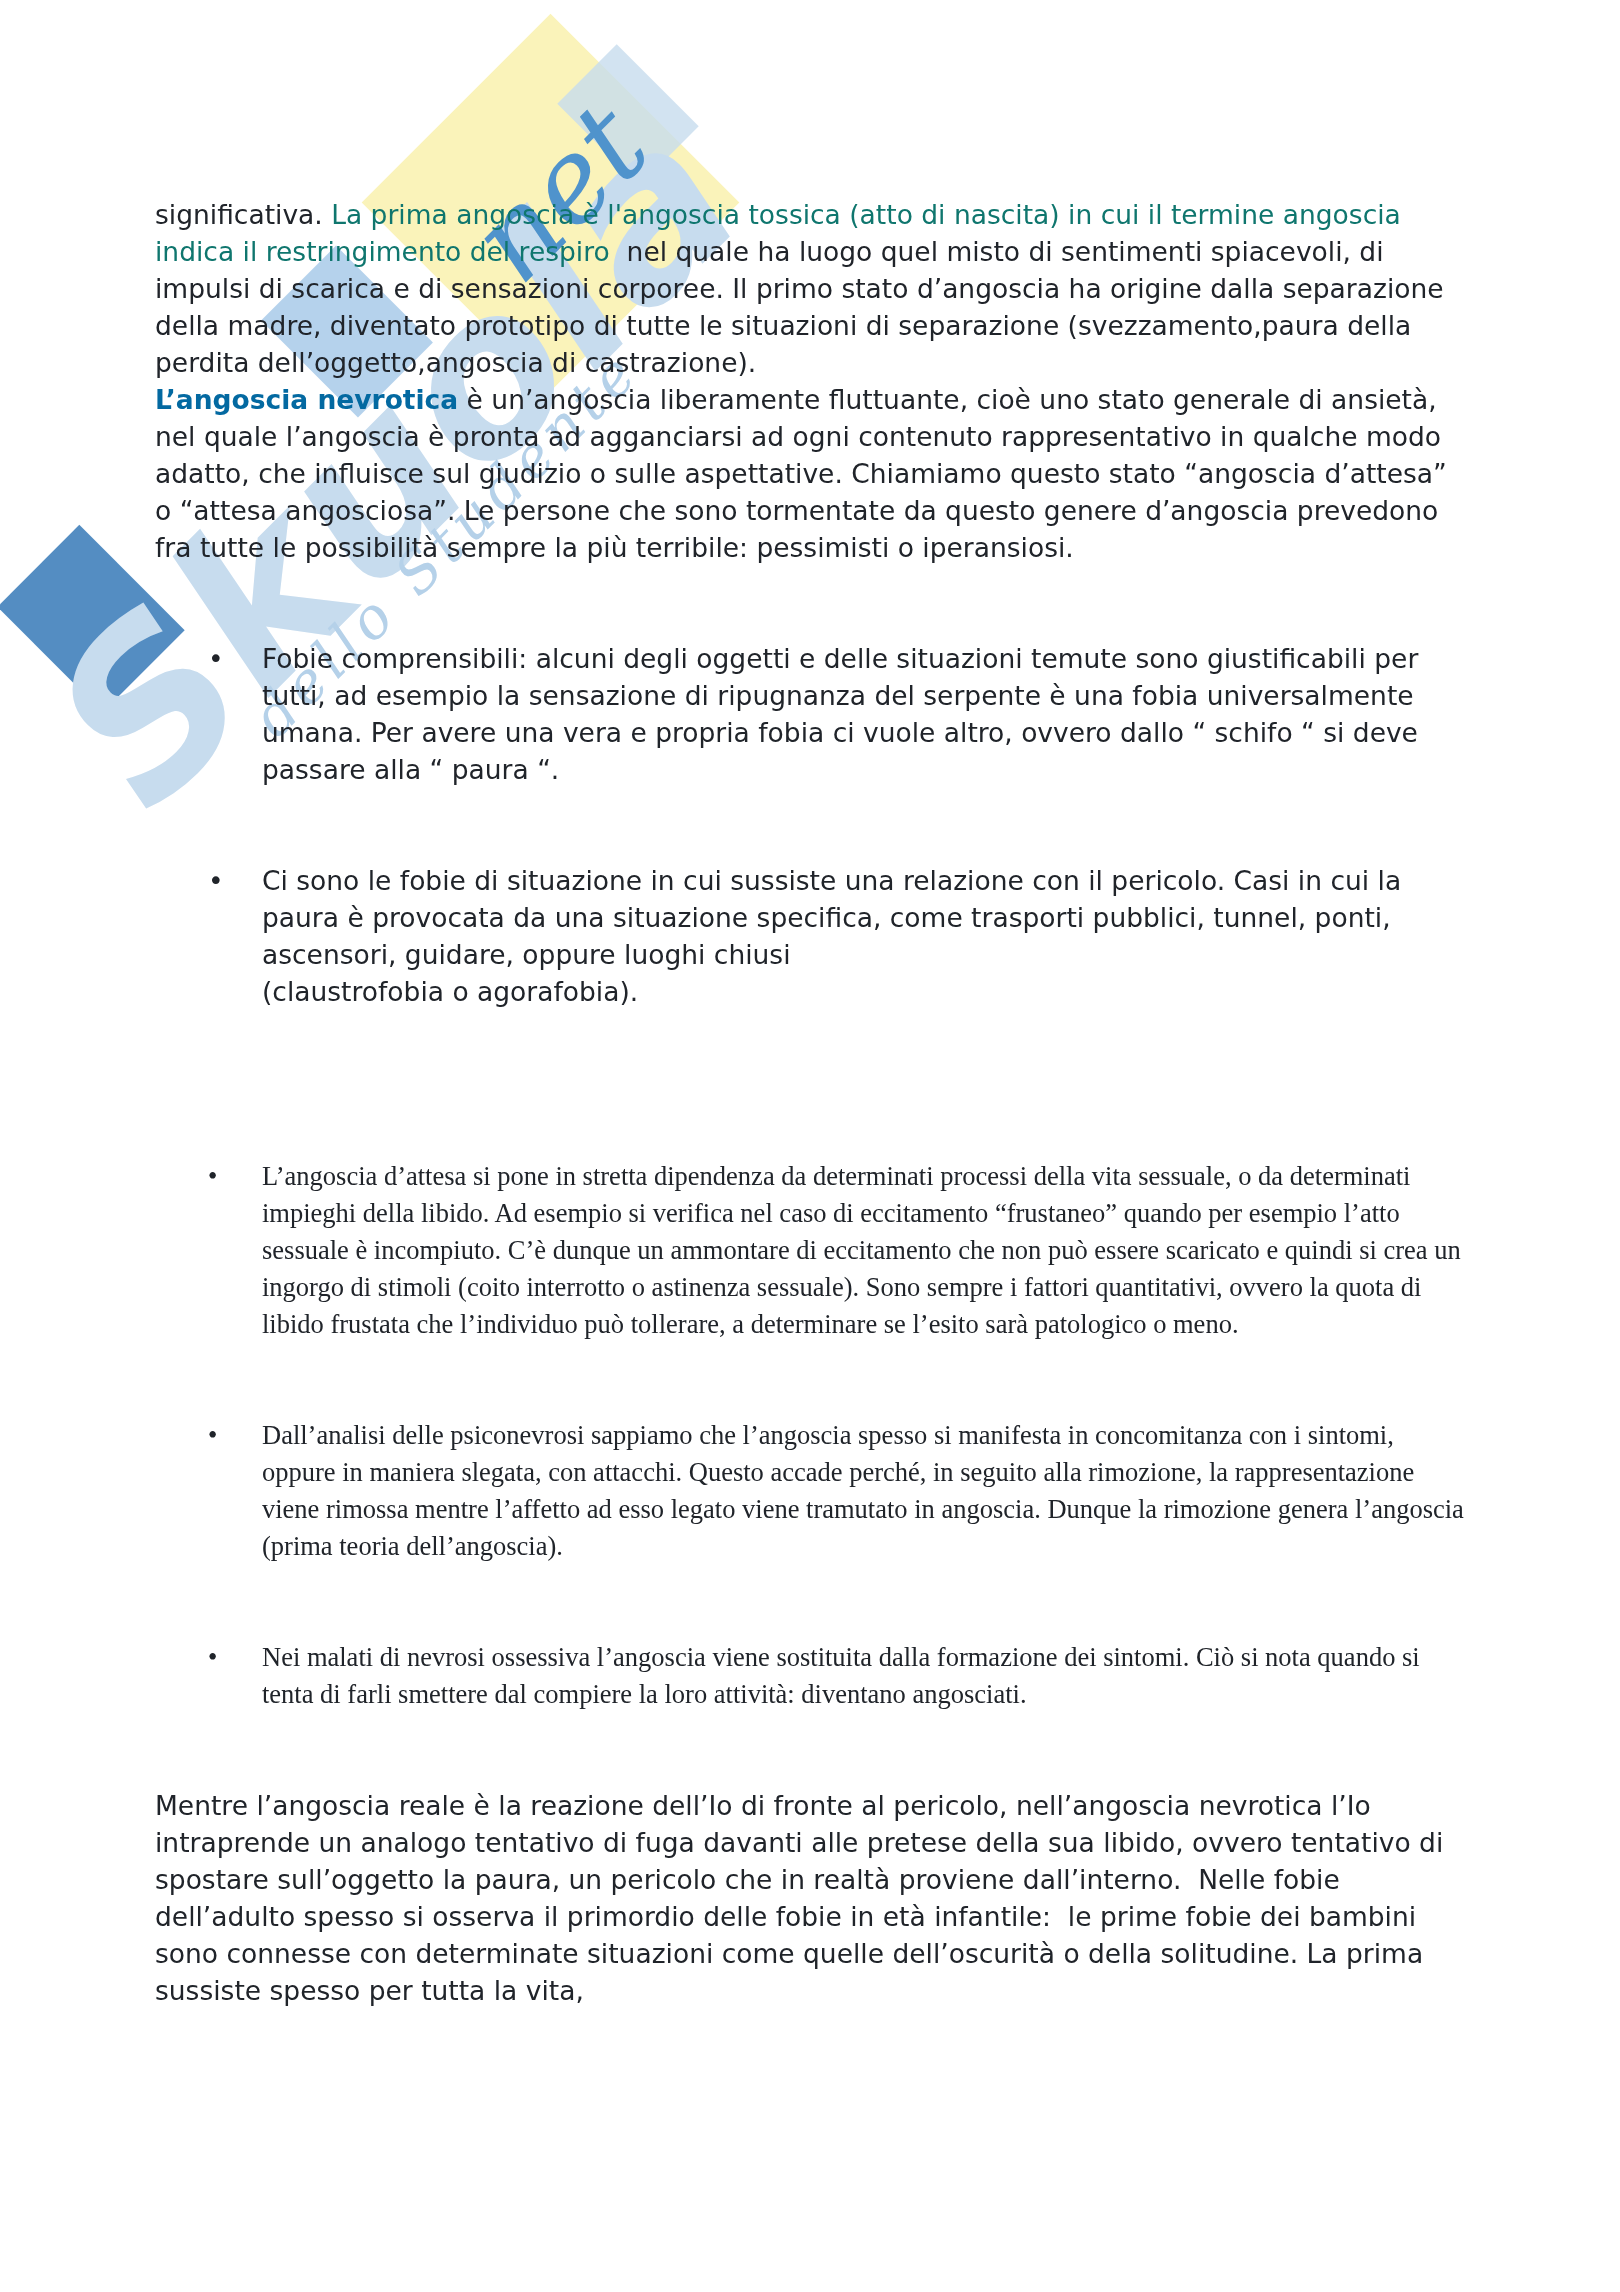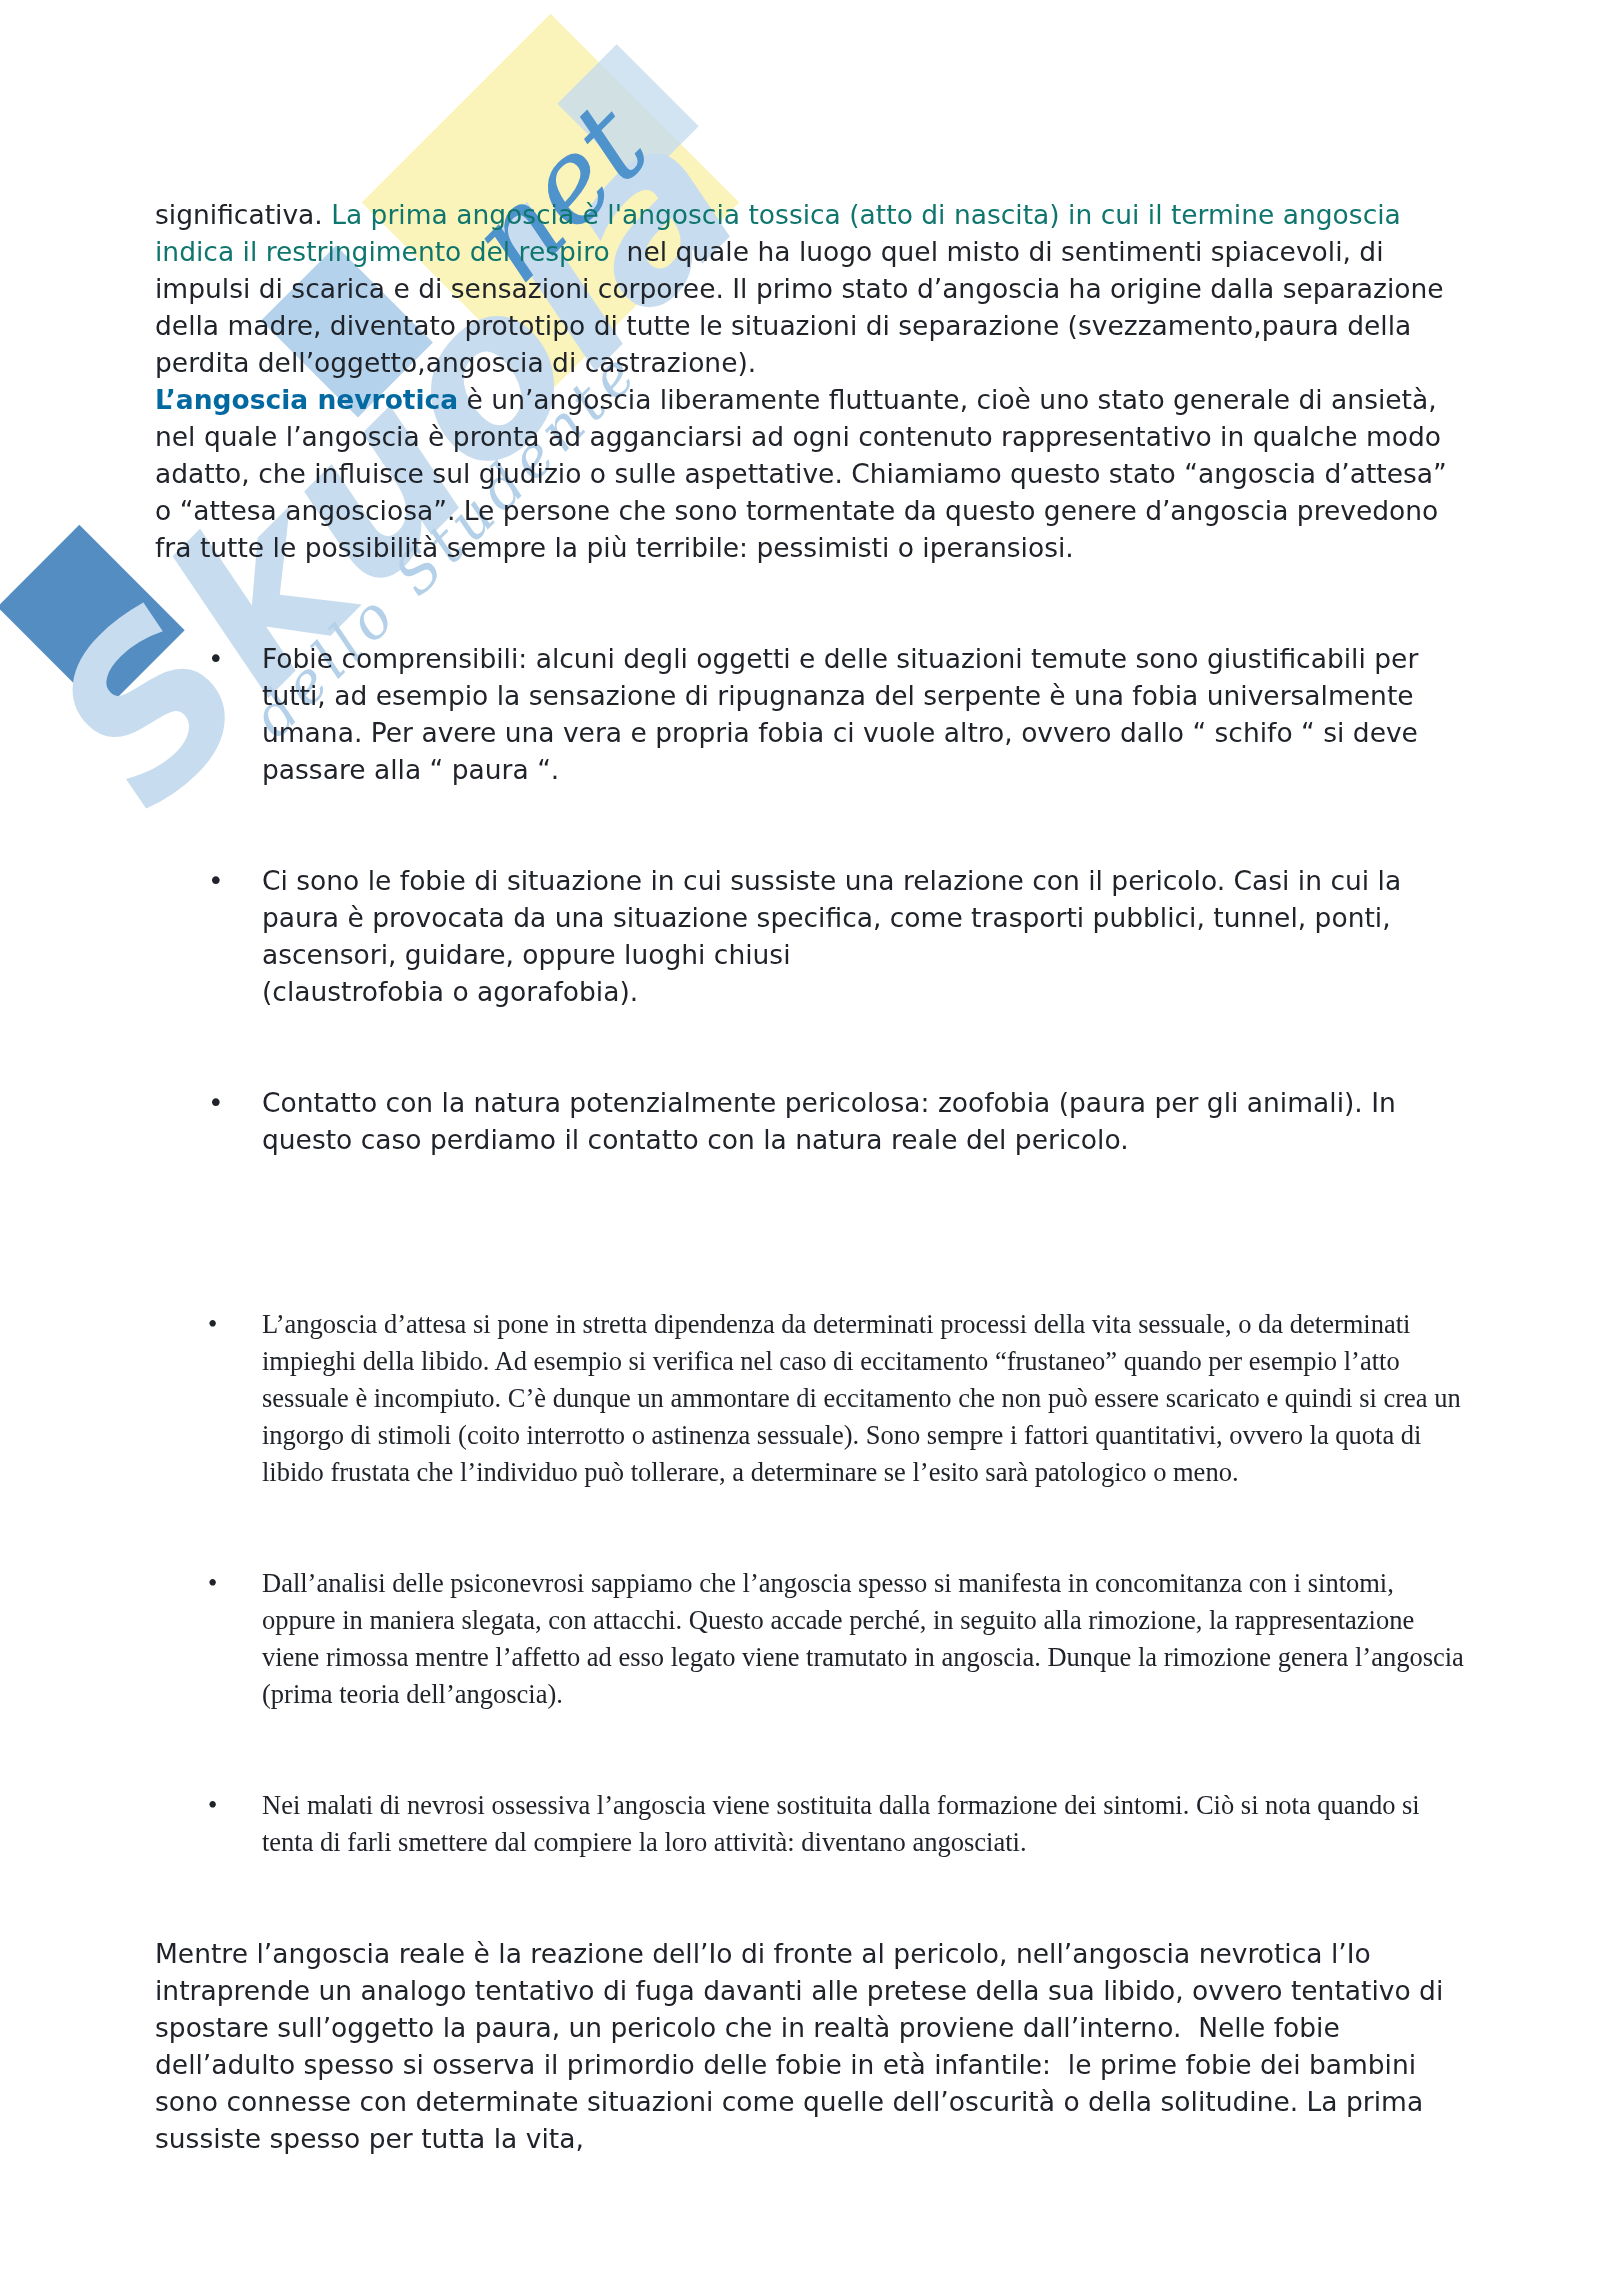--- a/index.html
+++ b/index.html
@@ -119,7 +119,6 @@
     <li>Fobie comprensibili: alcuni degli oggetti e delle situazioni temute sono giustificabili per tutti, ad esempio la sensazione di ripugnanza del serpente è una fobia universalmente umana. Per avere una vera e propria fobia ci vuole altro, ovvero dallo “ schifo “ si deve passare alla “ paura “.</li>
     <li>Ci sono le fobie di situazione in cui sussiste una relazione con il pericolo. Casi in cui la paura è provocata da una situazione specifica, come trasporti pubblici, tunnel, ponti, ascensori, guidare, oppure luoghi chiusi
 (claustrofobia o agorafobia).</li>
-    <li>Contatto con la natura potenzialmente pericolosa: zoofobia (paura per gli animali). In questo caso perdiamo il contatto con la natura reale del pericolo.</li>
   </ul>
 
 

